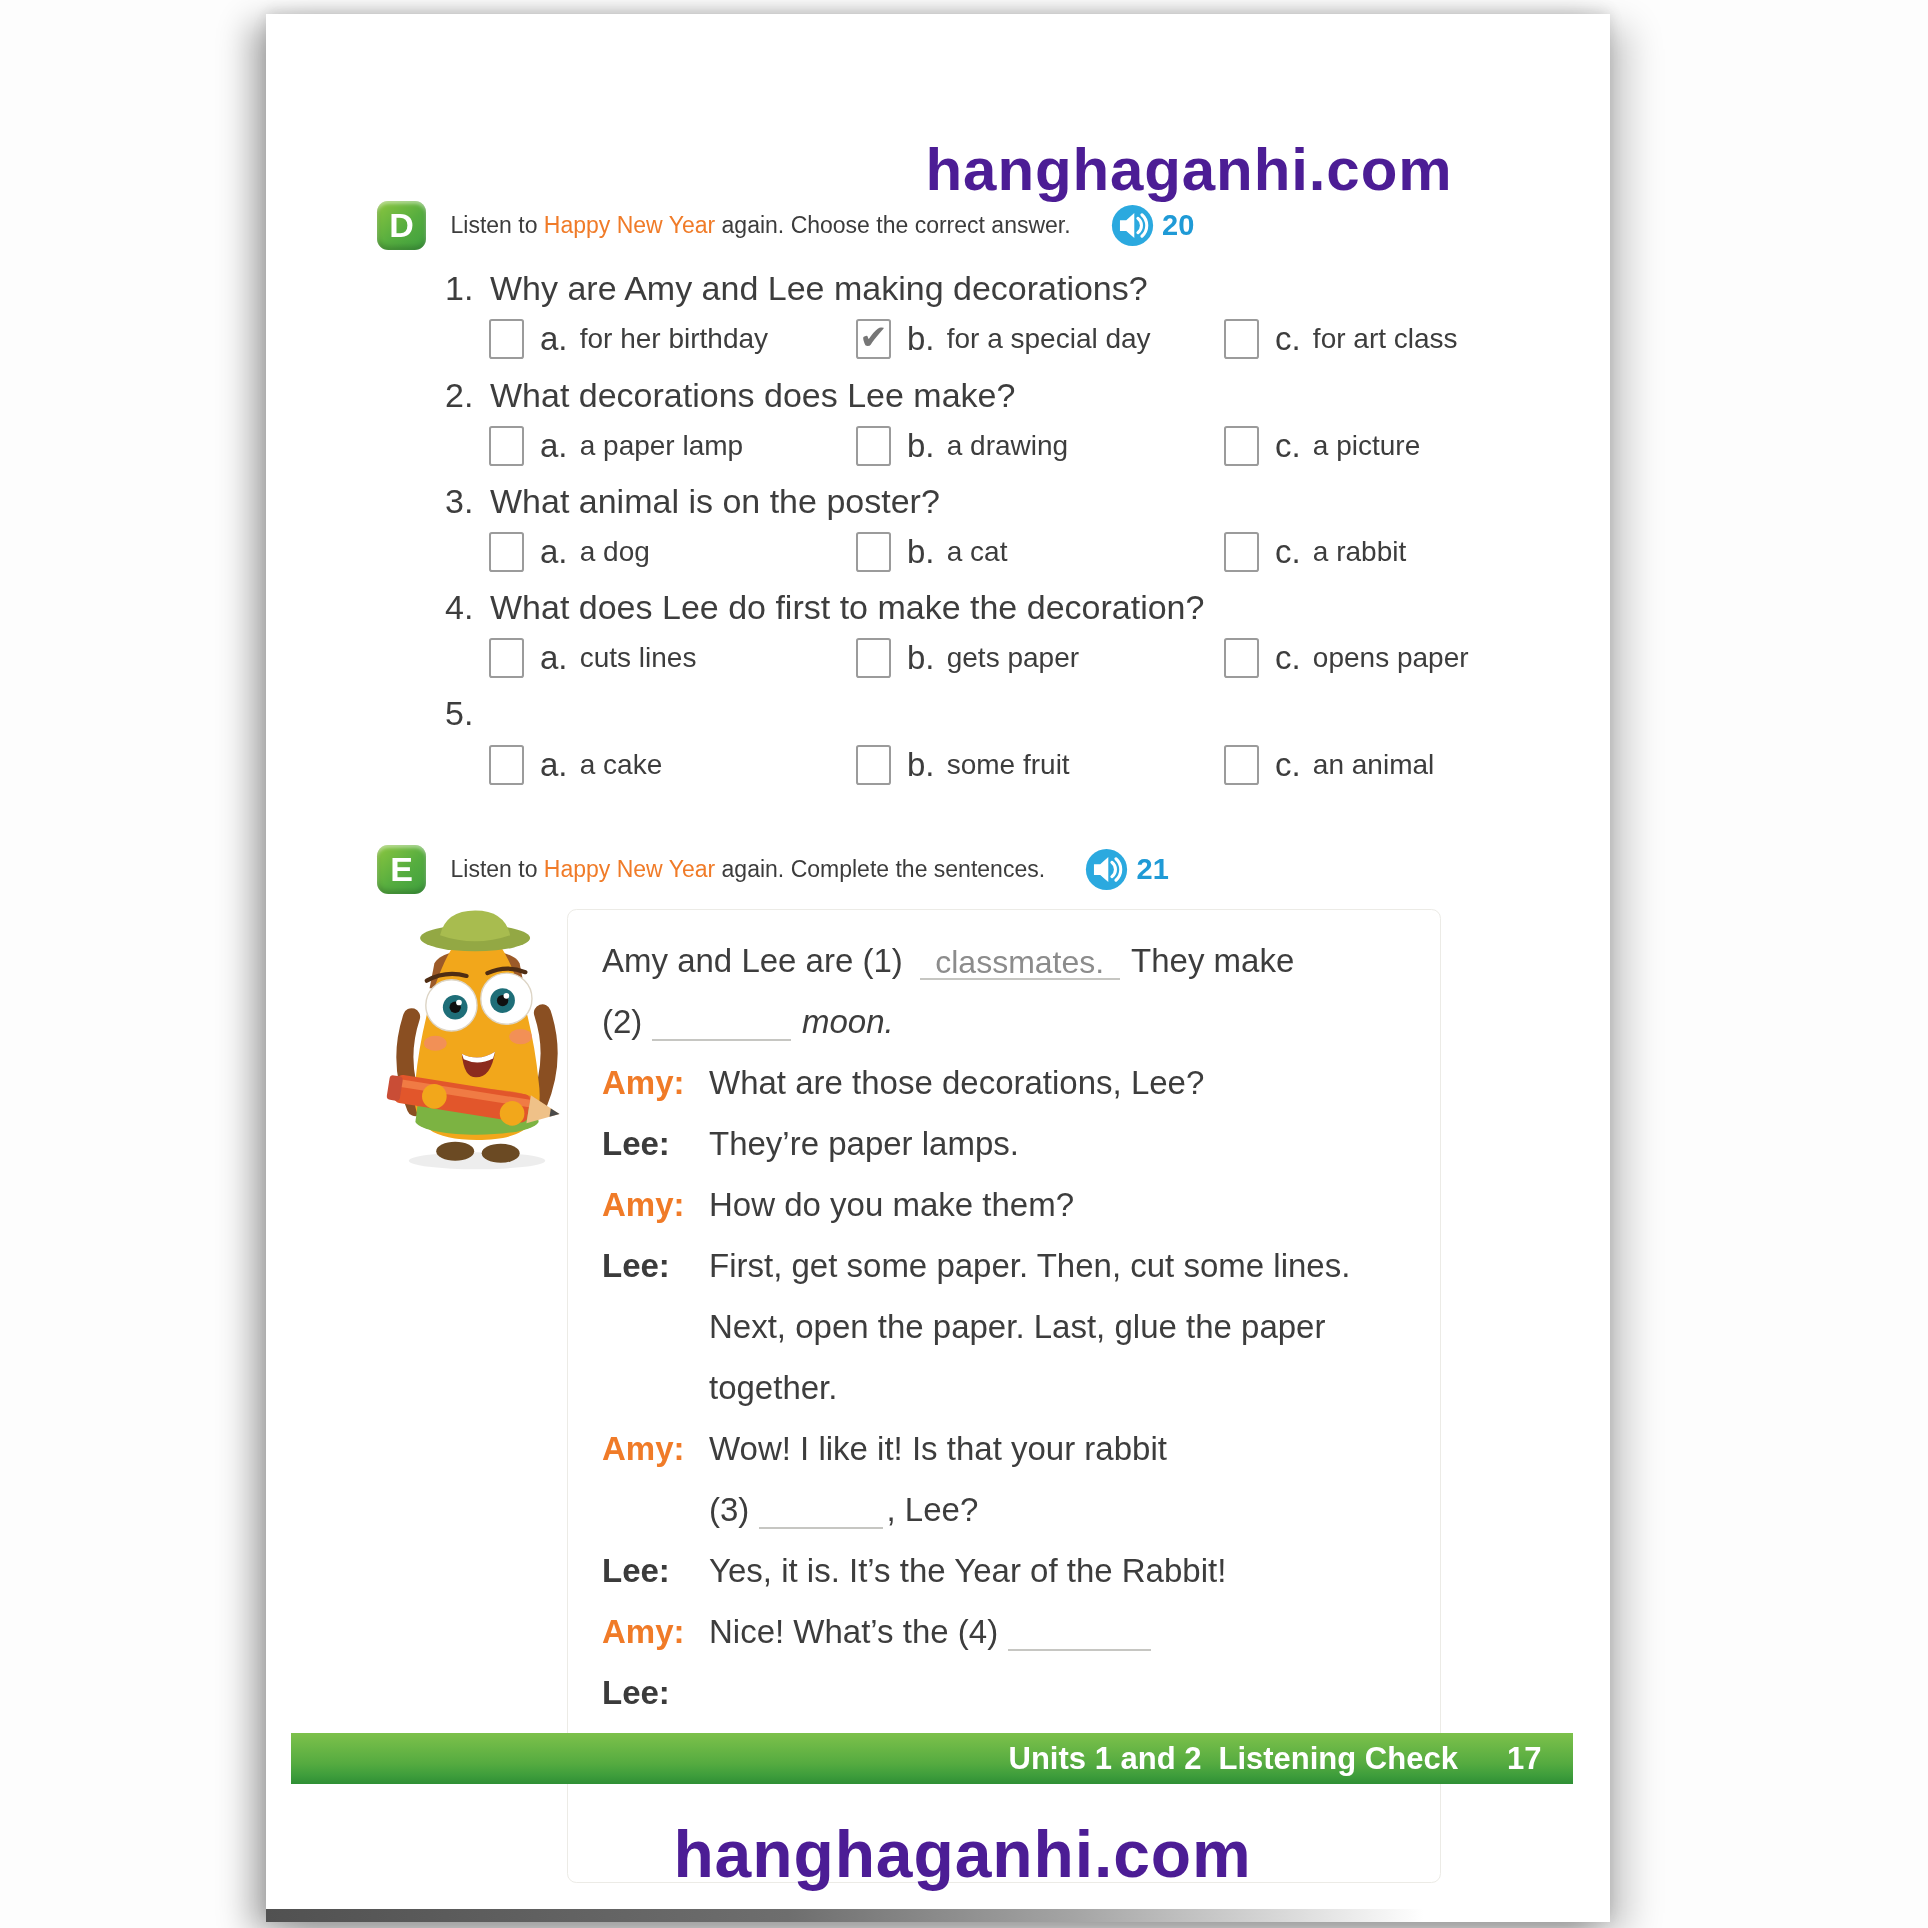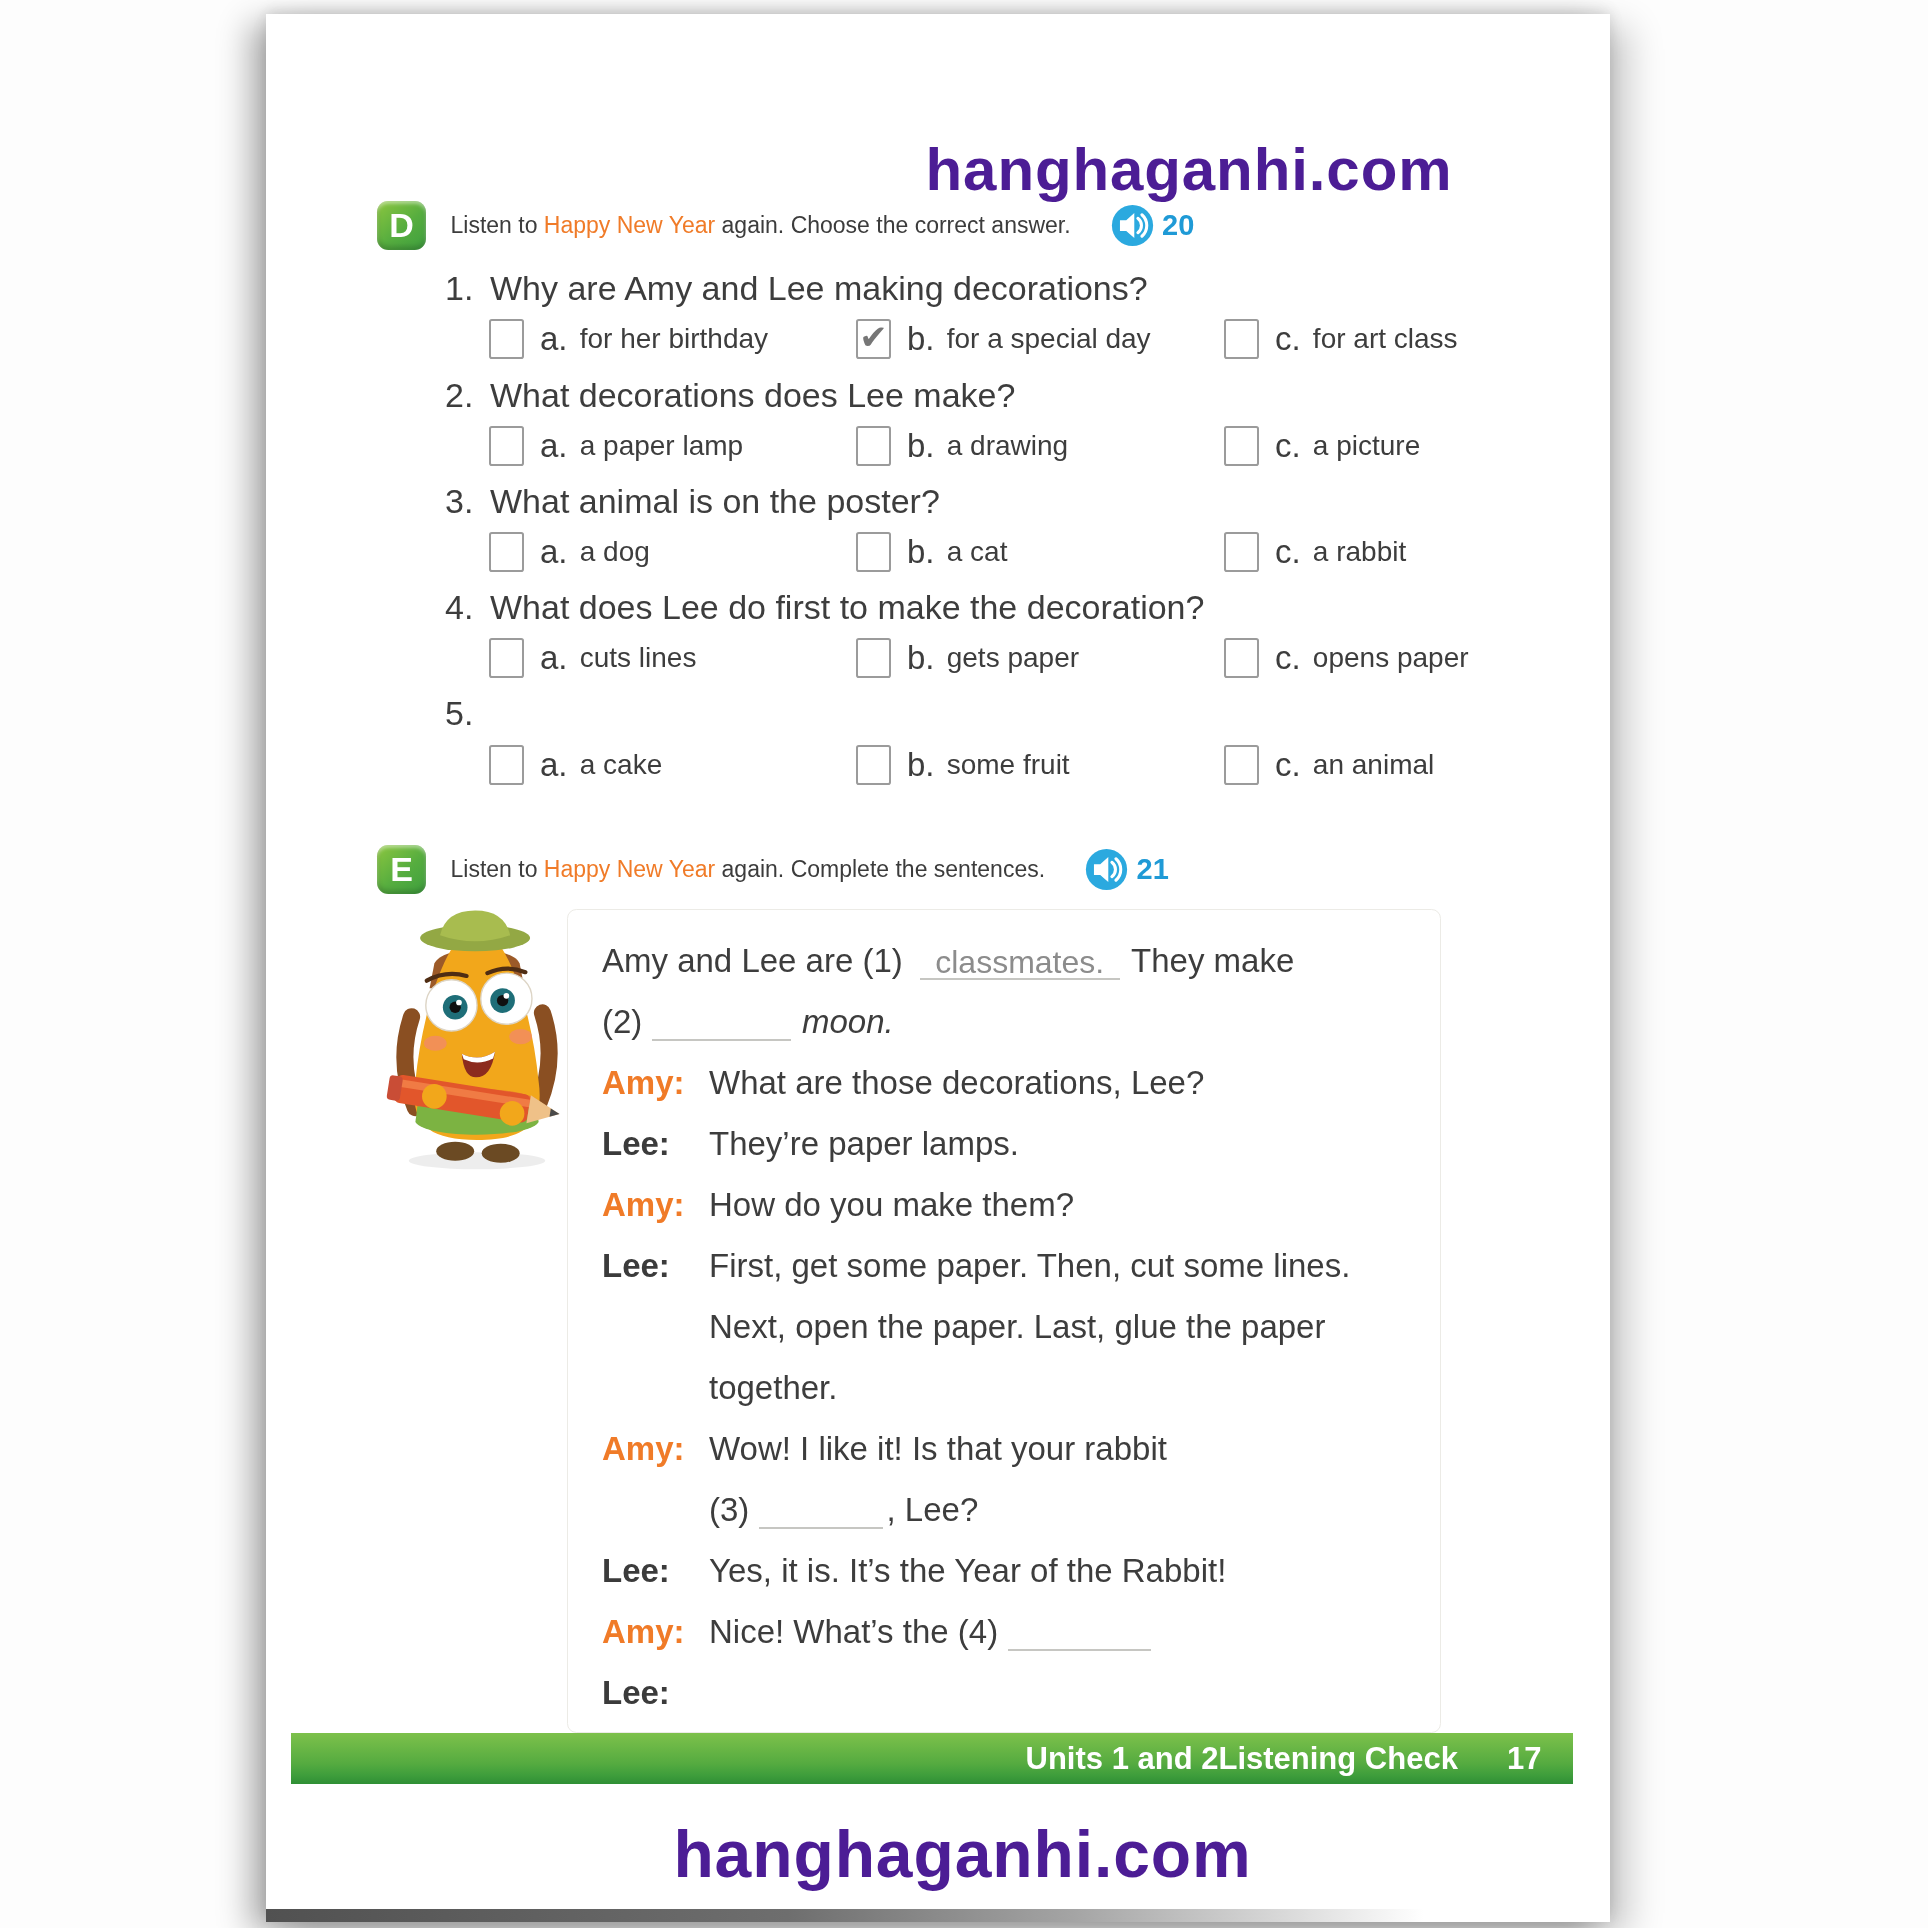--- a/index.html
+++ b/index.html
@@ -40,7 +40,7 @@
   .opt-label { margin-left:12.2px; font-size:28px; white-space:nowrap; }
 
   
-  .dlg-box { position:absolute; left:301px; top:895px; width:874px; height:824px; background:#fff;
+  .dlg-box { position:absolute; left:301px; top:895px; width:874px; height:974px; background:#fff;
              border:1.9px solid #ecebe6; border-radius:9.4px; padding:20px 24.5px 0 34px; }
   .dlg-row { display:flex; align-items:center; height:61px; font-size:33px; color:#3d3d3d; white-space:nowrap; }
   .spk { width:107px; flex-shrink:0; font-weight:700; }

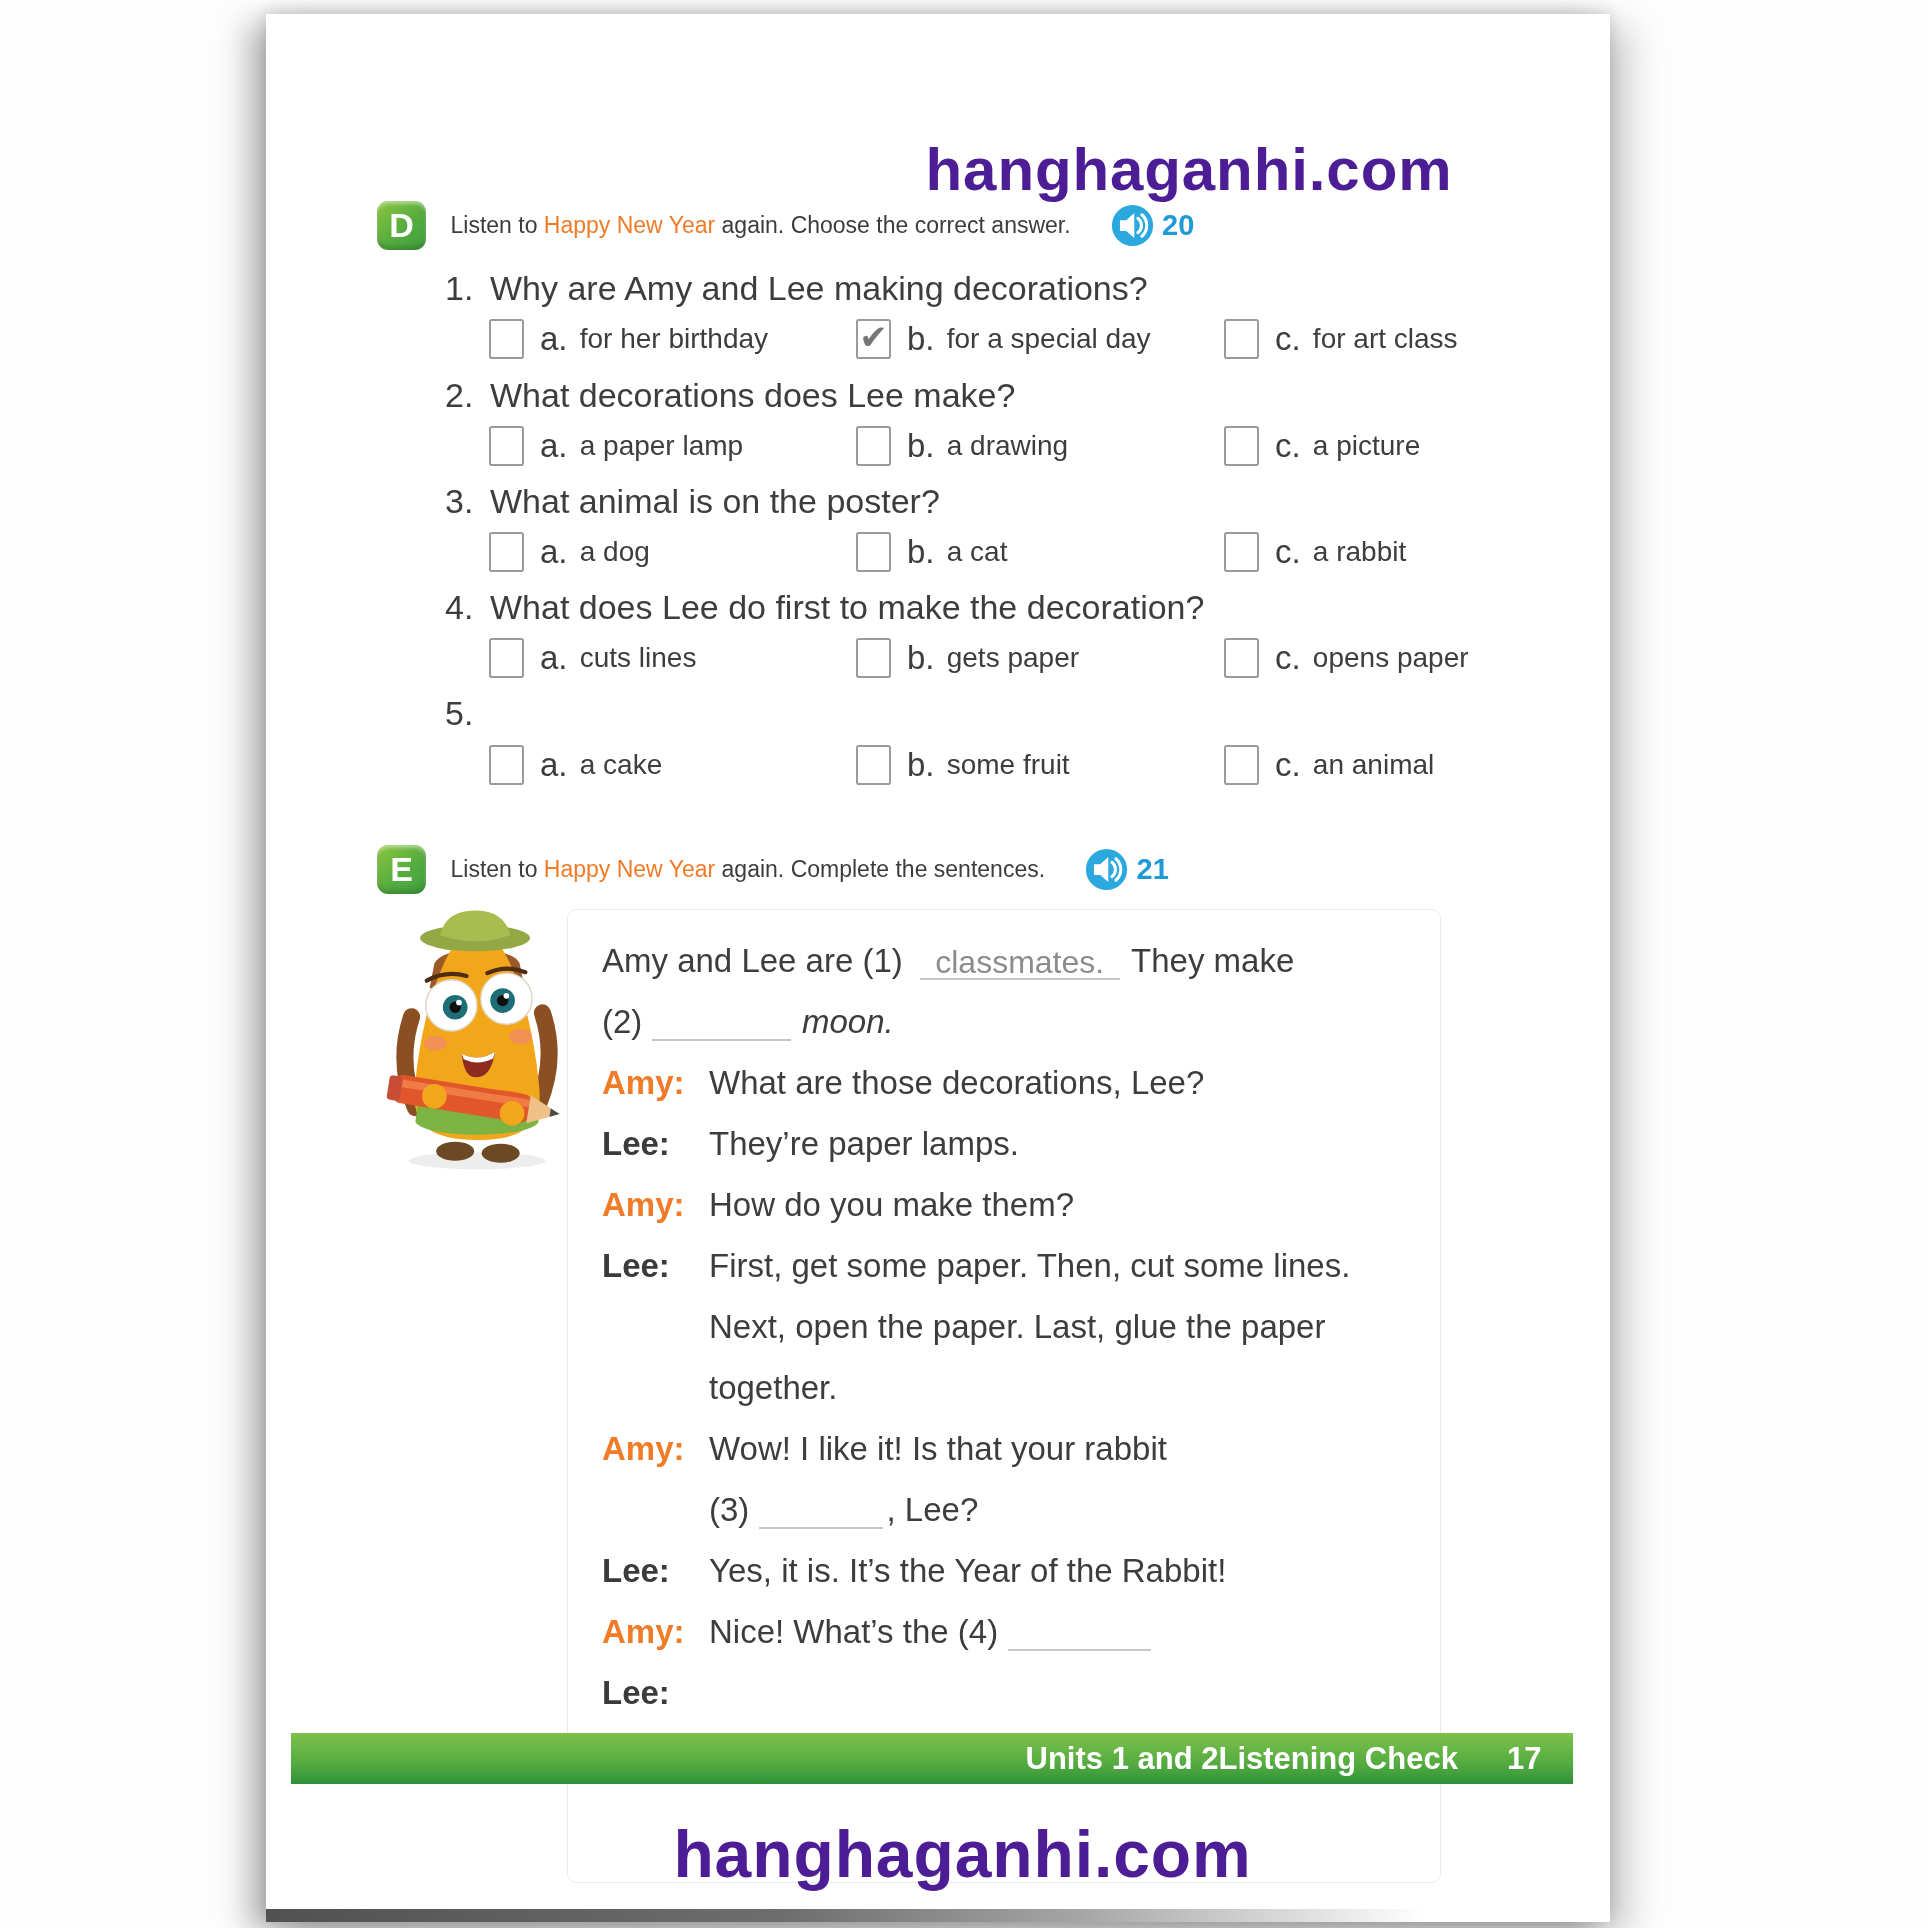--- a/index.html
+++ b/index.html
@@ -60,7 +60,7 @@
                 background:linear-gradient(#7dc14b 0%,#55ab40 60%,#3f9e3c 82%,#2f8f35 100%);
                 display:flex; align-items:center; justify-content:flex-end;
                 color:#fff; font-weight:700; font-size:31px; padding-right:32px; }
-  .footer-bar .f-sec { }
+  .footer-bar .f-sec { margin-right:17px; }
   .footer-bar .f-title { margin-right:49px; }
 
   .page-bottom-edge { position:absolute; left:0; bottom:0; width:1158px; height:13px;

